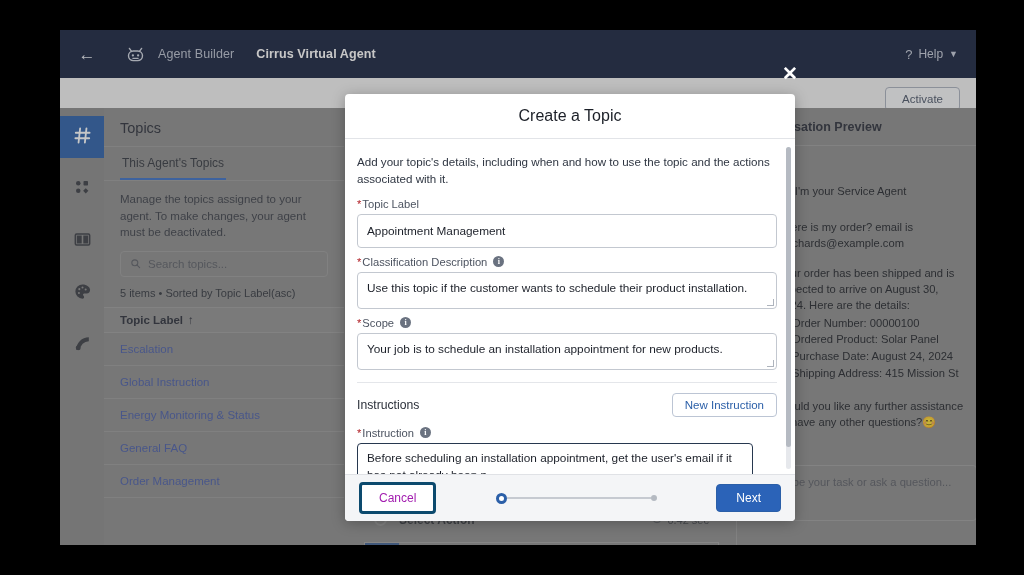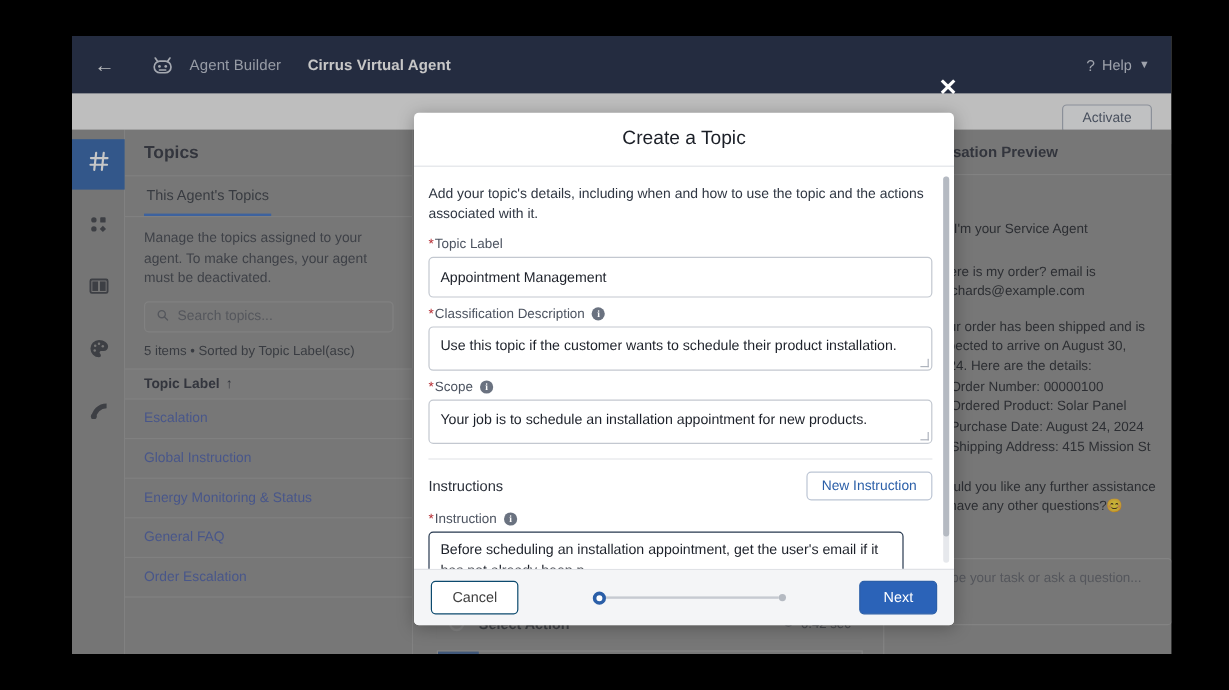--- a/index.html
+++ b/index.html
@@ -91,7 +91,7 @@
     overflow: hidden;
   }
   .topics-title {
-    font-size: 14.5px; font-weight: bold; color: #2b2f3a;
+    font-size: 14.5px; font-weight: normal; color: #2b2f3a;
     padding: 12px 16px 10px 16px;
   }
   .topics-tabs {

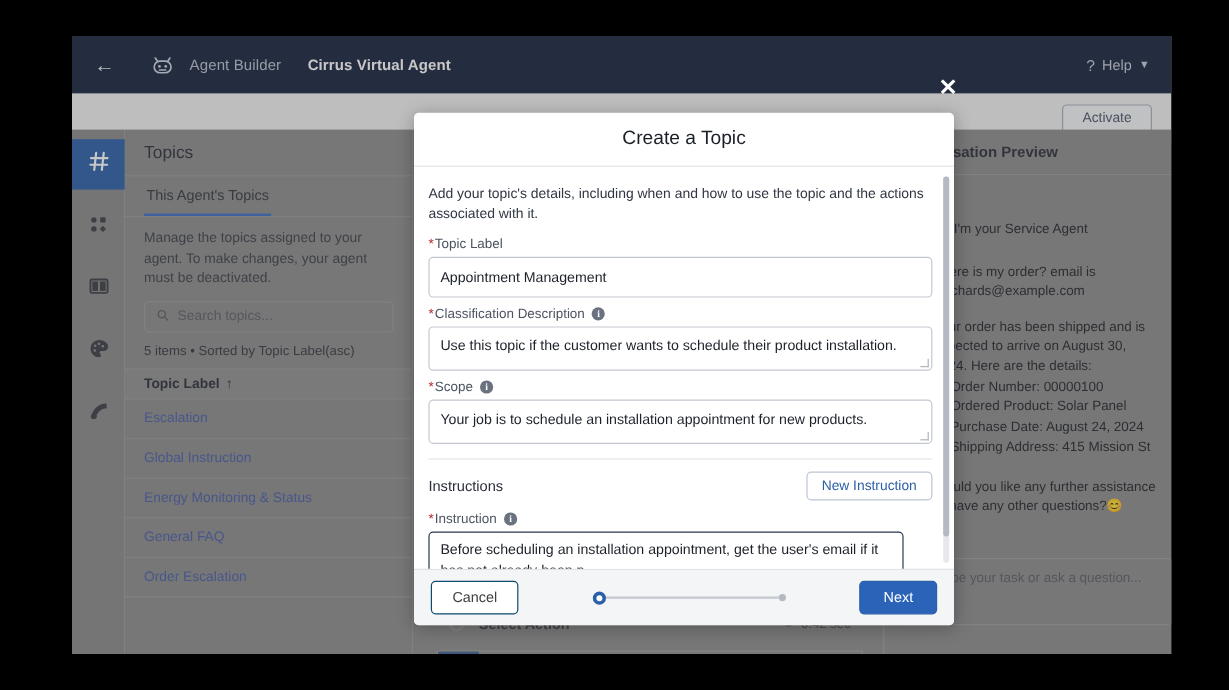--- a/index.html
+++ b/index.html
@@ -456,7 +456,7 @@
       <div class="topic-row">Global Instruction</div>
       <div class="topic-row">Energy Monitoring &amp; Status</div>
       <div class="topic-row">General FAQ</div>
-      <div class="topic-row">Order Escalation</div>
+      <div class="topic-row">Order Management</div>
     </div>
 
     <div id="canvas">

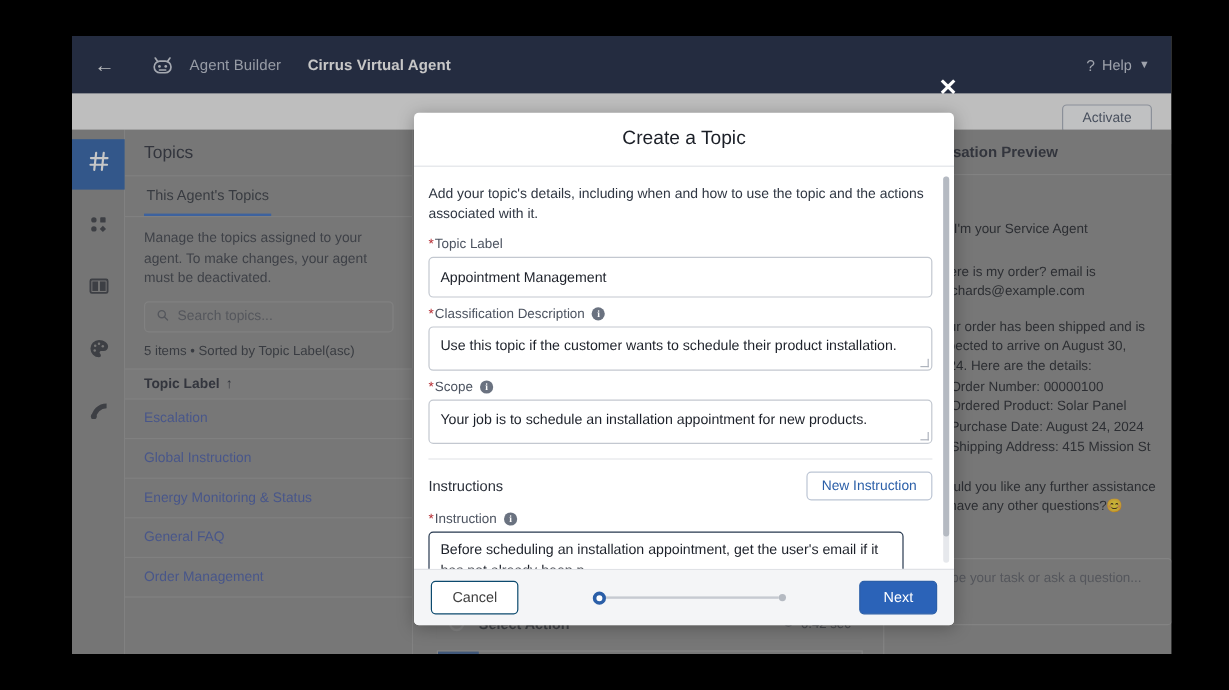--- a/index.html
+++ b/index.html
@@ -327,8 +327,8 @@
     padding: 0 14px;
   }
   .cancel-btn {
-    border: 1px solid #0c4a6e; border-radius: 4px;
-    background: #fff; color: #404040;
+    border: 3px solid #0c4a6e; border-radius: 4px;
+    background: #fff; color: #a21caf;
     font-size: 12px; padding: 6px 17px; cursor: pointer;
   }
   .stepper {

